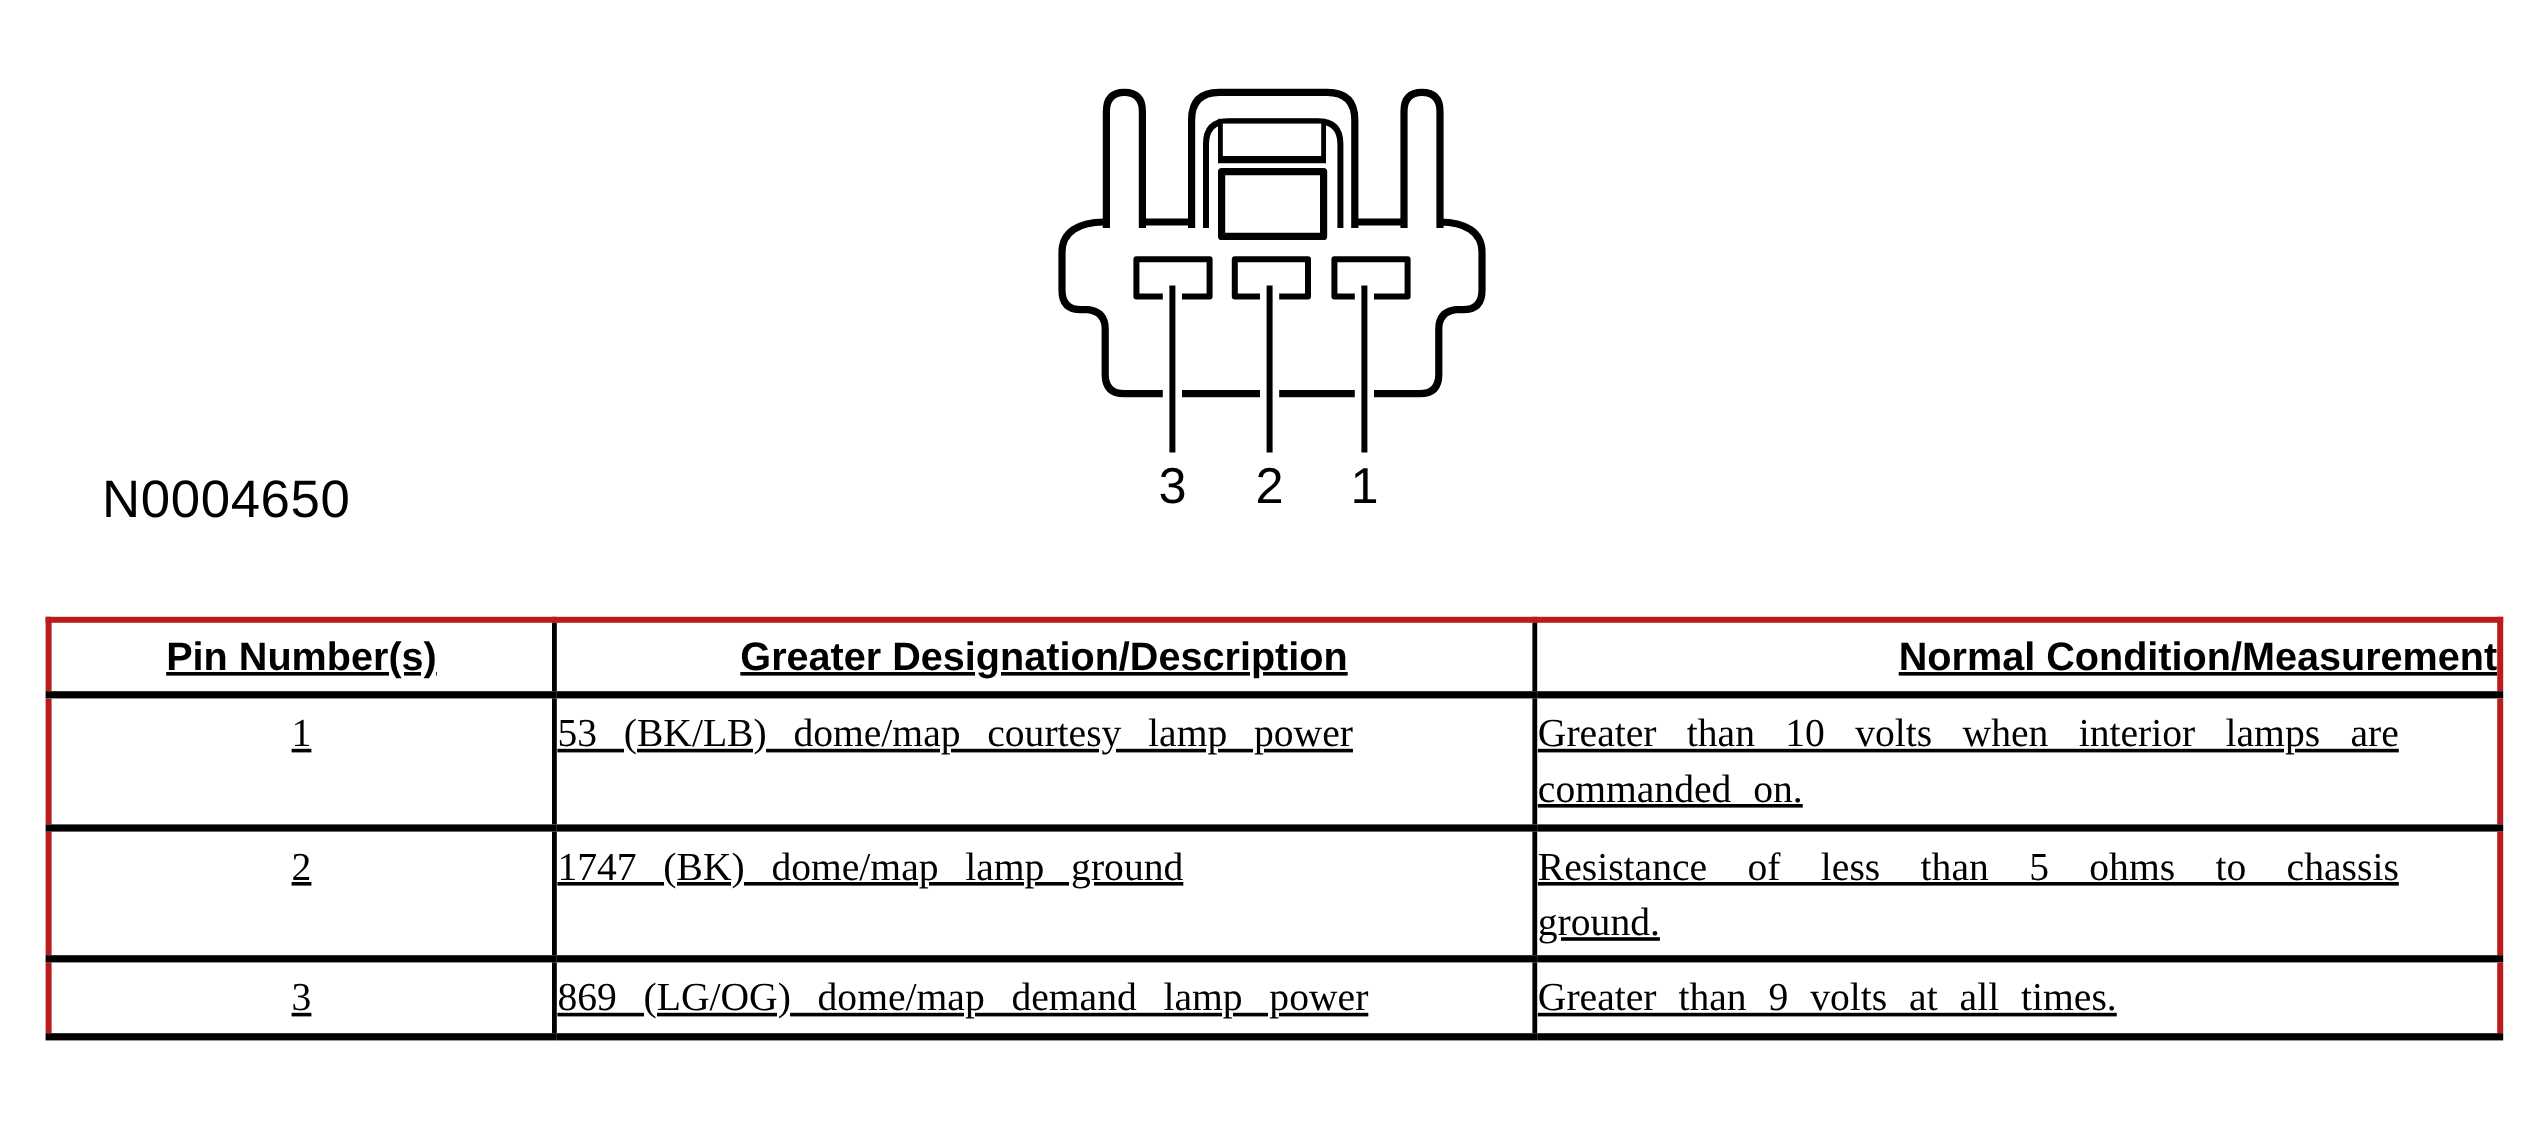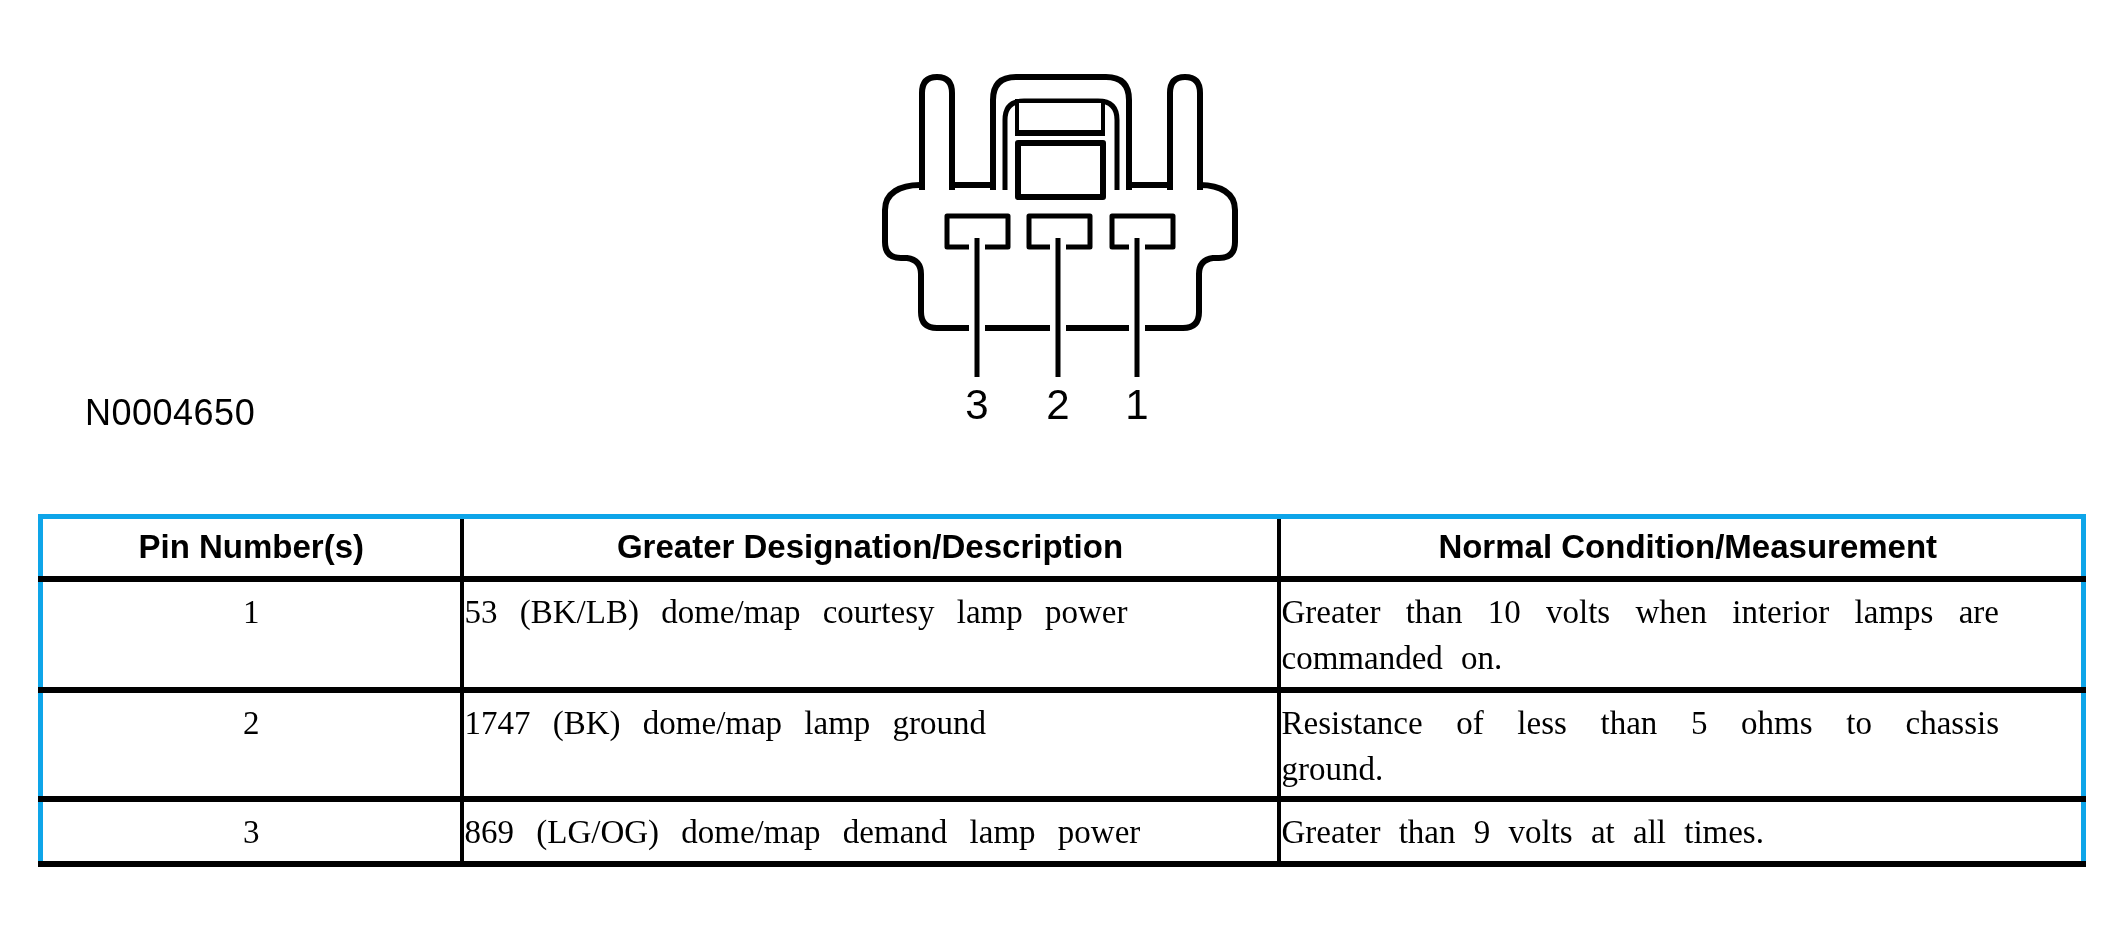--- a/index.html
+++ b/index.html
@@ -42,7 +42,7 @@
     left: 85px;
     top: 392px;
     font-family: "Liberation Sans", sans-serif;
-    font-size: 36px;
+    font-size: 44px;
     letter-spacing: 0.5px;
     text-align: center;
   }

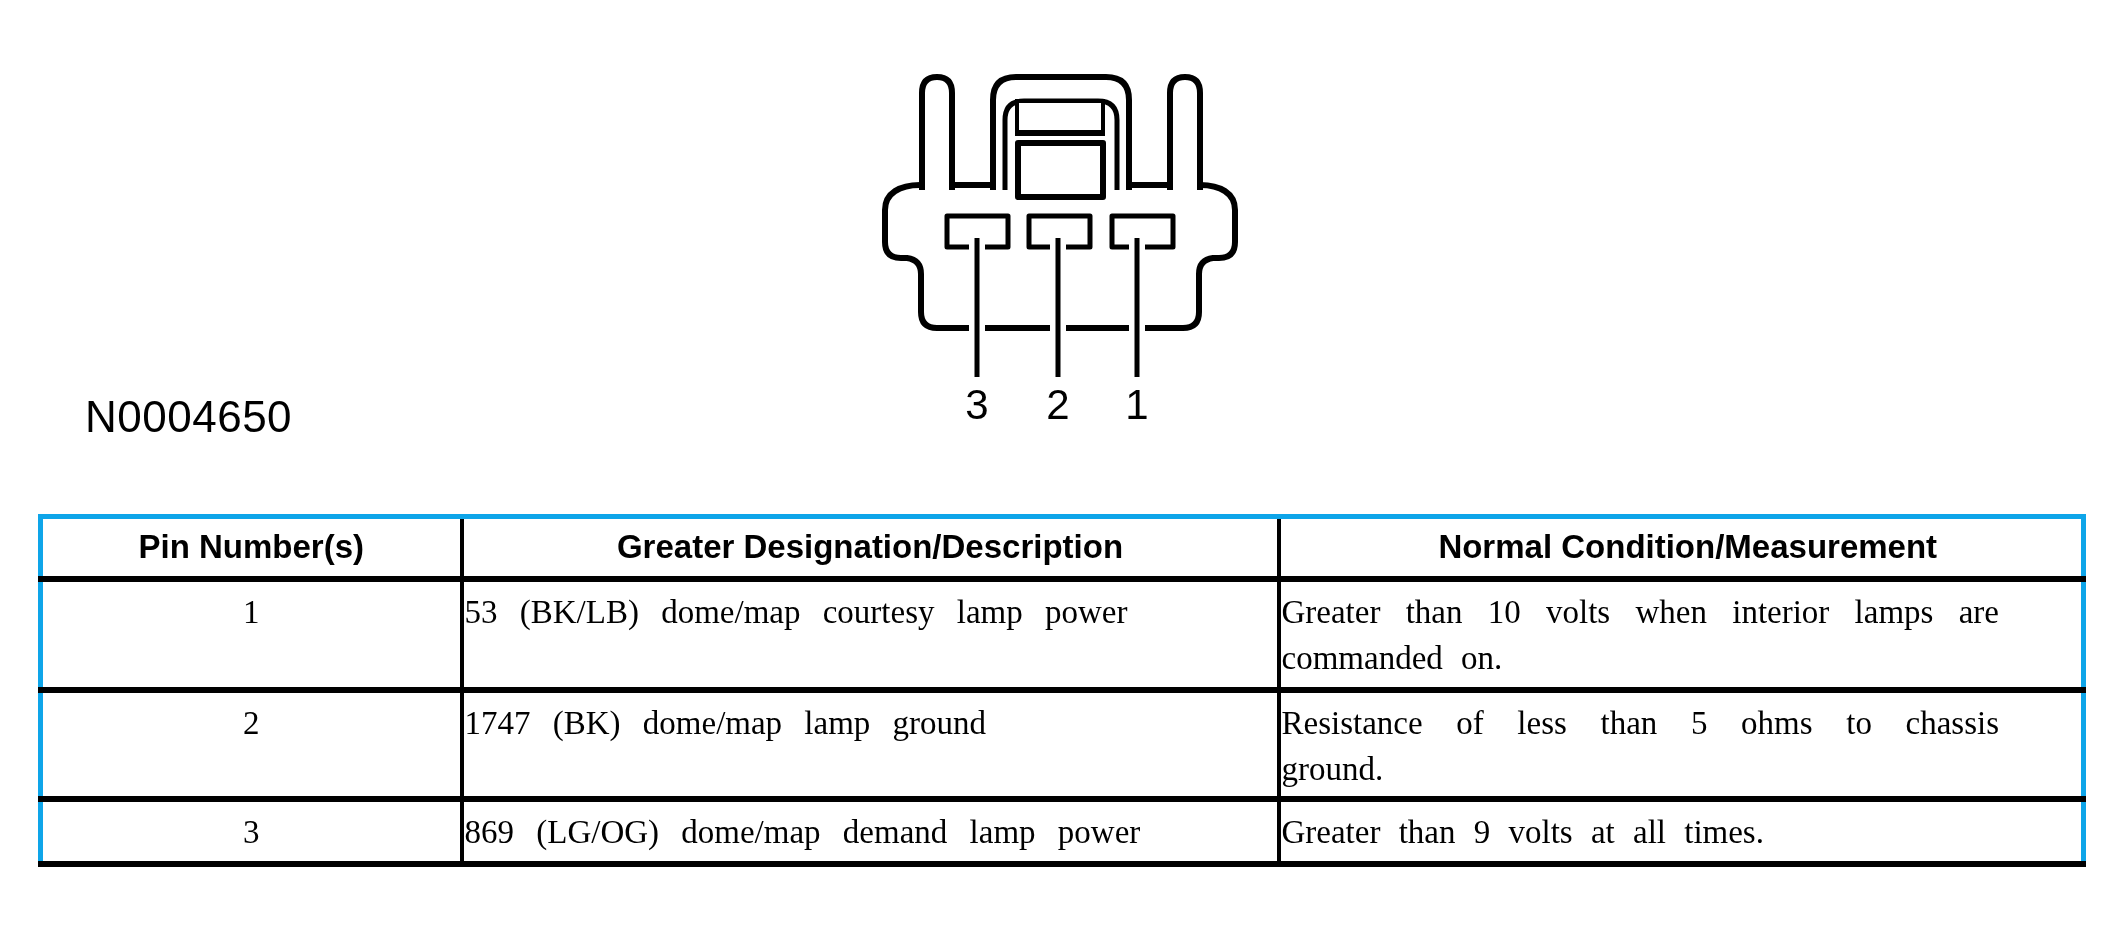--- a/index.html
+++ b/index.html
@@ -70,7 +70,7 @@
     border-bottom: 6px solid #000;
     padding: 0;
   }
-  #pin-table { border: 5px solid #0ea5e9; }
+  #pin-table { border: 5px solid #b91c1c; text-decoration: underline; }
   #pin-table td {
     font-family: "Liberation Serif", serif;
     font-size: 33px;

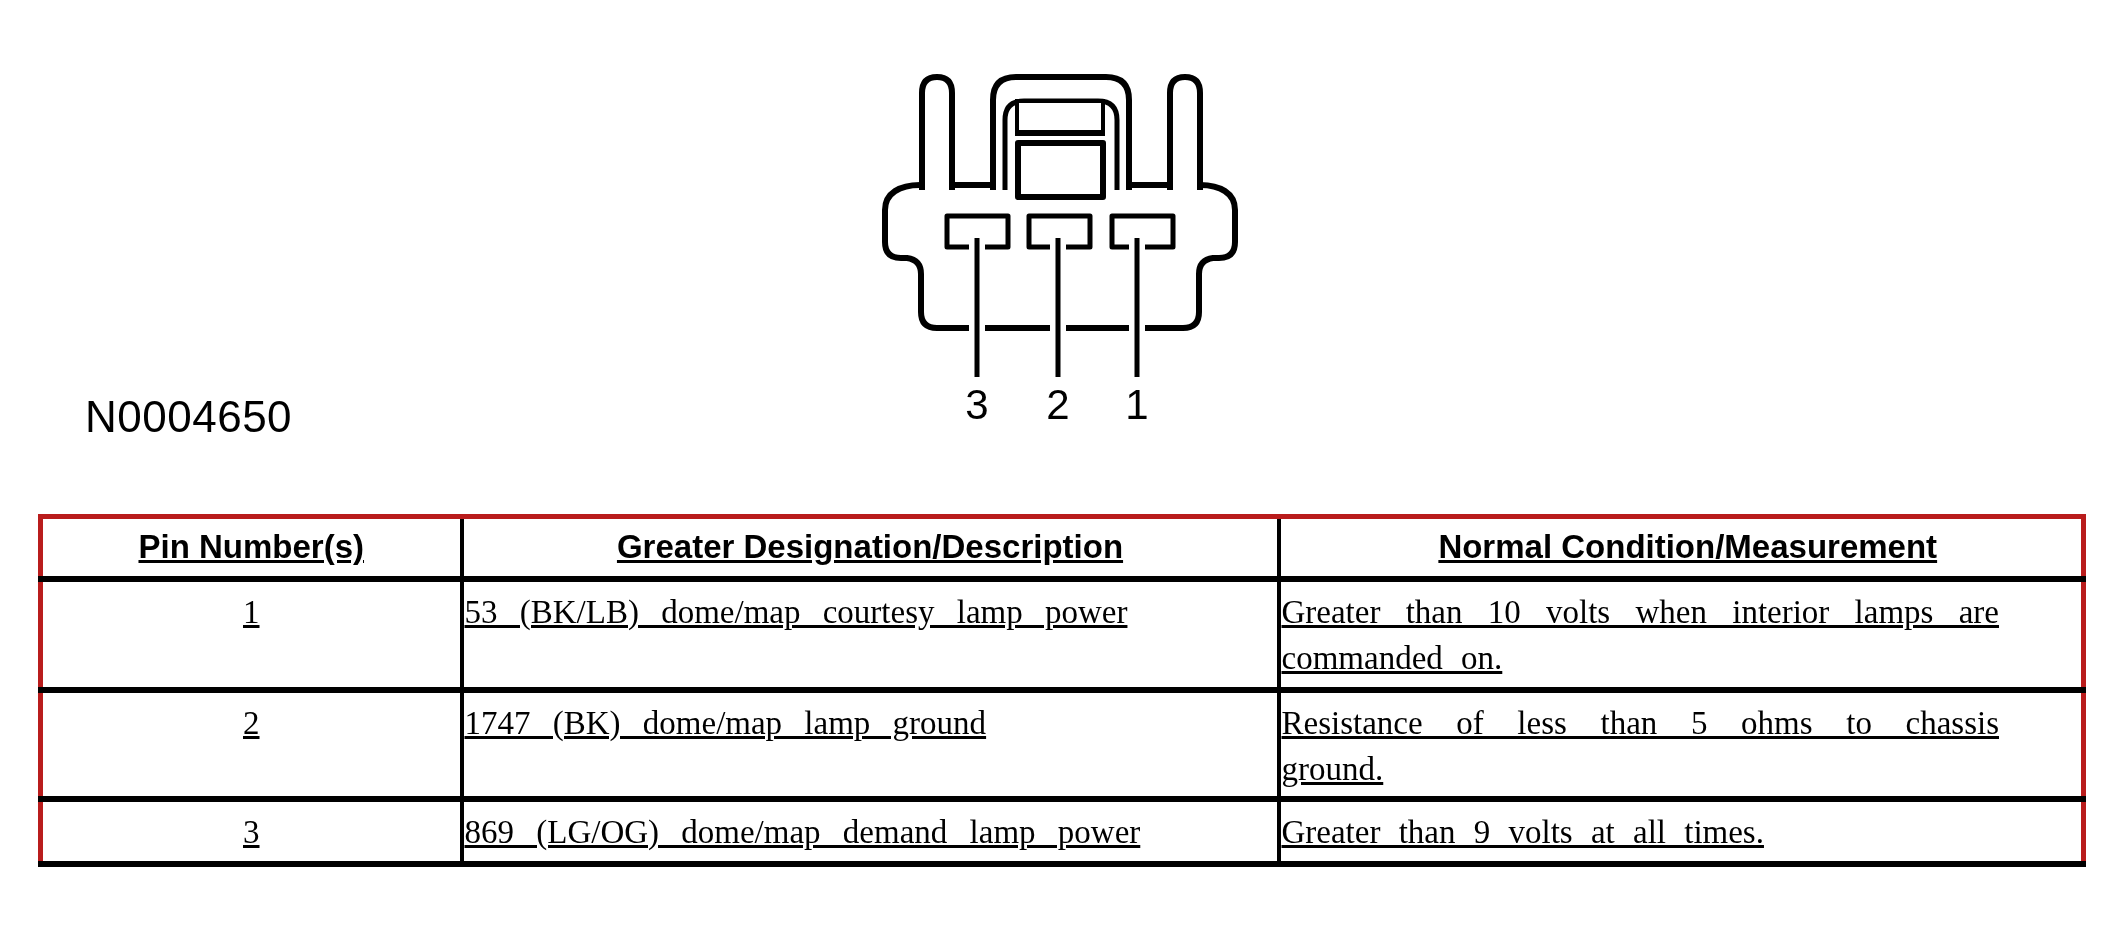--- a/index.html
+++ b/index.html
@@ -86,7 +86,7 @@
   #pin-table tbody tr.r3 { height: 65px; }
 
   #pin-table th.h-pin, #pin-table th.h-circuit { text-align: center; }
-  #pin-table th.h-cond { text-align: center; padding-left: 14px; }
+  #pin-table th.h-cond { text-align: right; padding-left: 14px; }
 
   #pin-table td.c-pin { text-align: center; }
   #pin-table td.c-circuit { text-align: left; word-spacing: 14px; }

